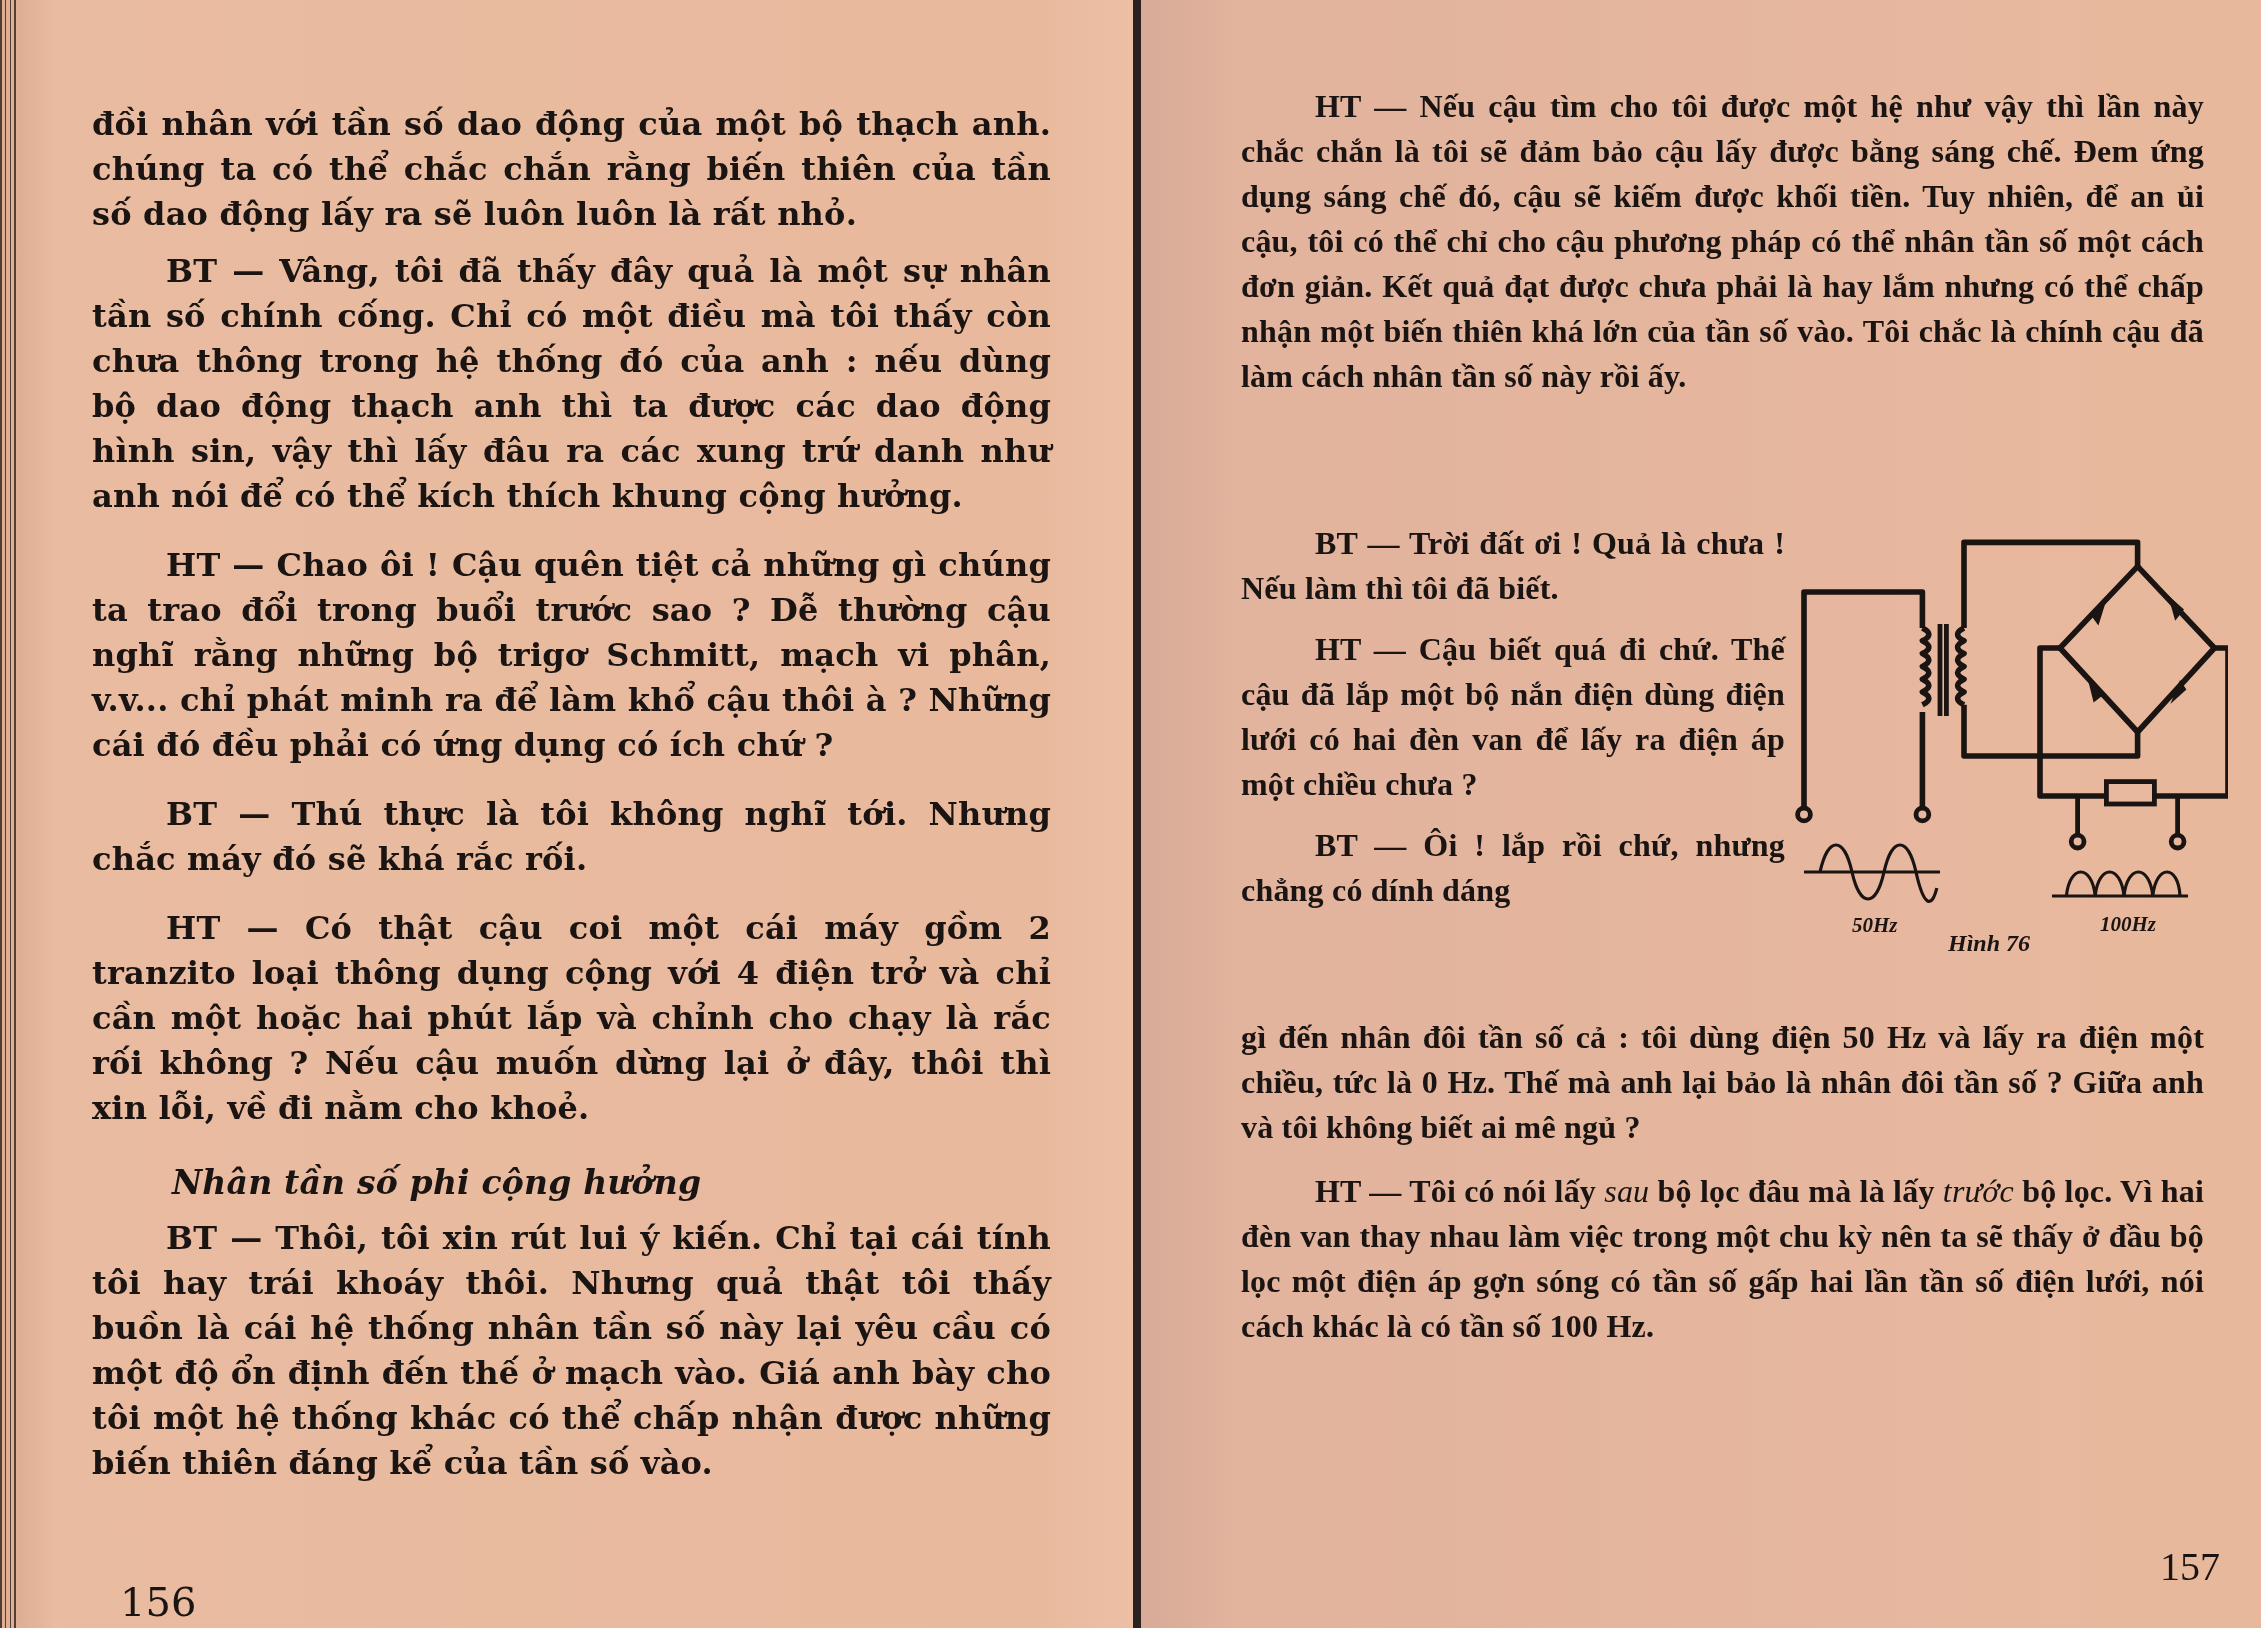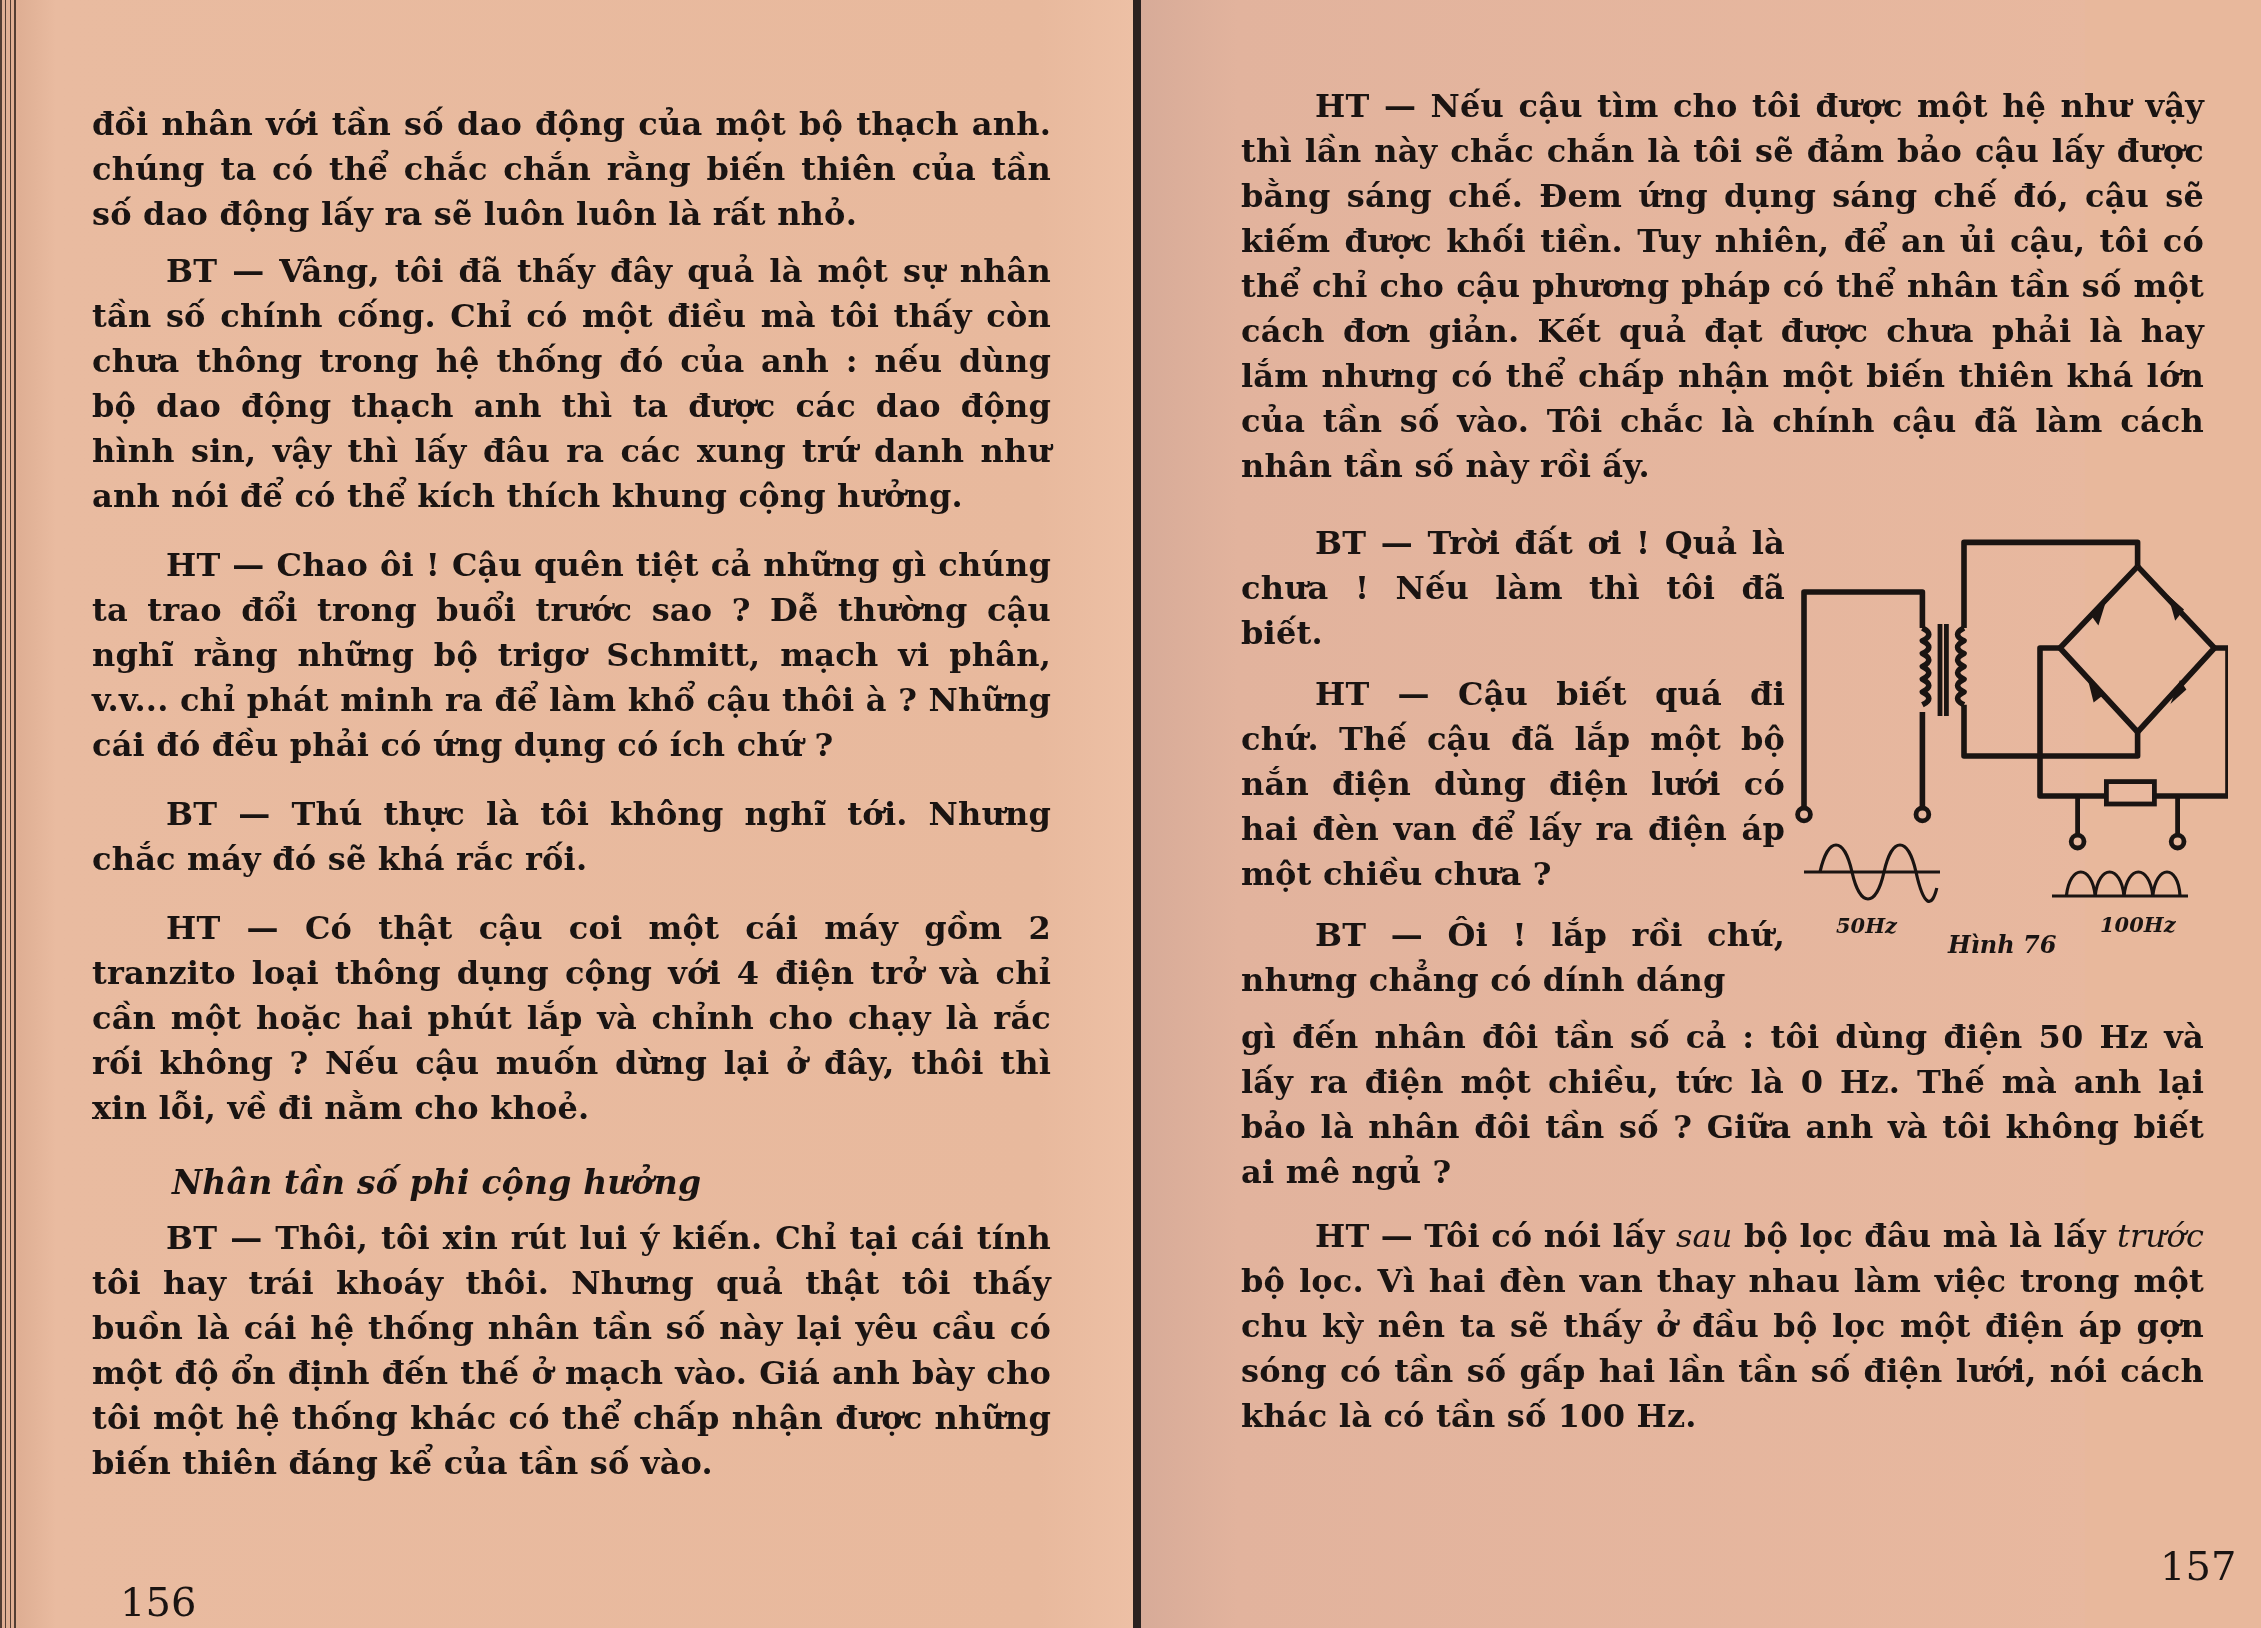--- a/index.html
+++ b/index.html
@@ -14,7 +14,7 @@
     background:#e6b79c;
   }
   .page.left { left:0; width:1135px; background:linear-gradient(90deg,#d9a88d 0px,#e9bba0 56px,#e8b99d 1039px,#edc0a5 1135px); }
-  .page.right { left:1141px; width:944px; background:linear-gradient(90deg,#d7ab98 0px,#e2b39d 96px,#e9b99f 1120px); }
+  .page.right { left:1141px; width:944px; background:linear-gradient(90deg,#d7ab98 0px,#e2b39d 96px,#e9b99f 1120px);font-family:Liberation Serif, serif; }
   .spine { position:absolute; left:1133px; top:0; width:8px; height:1628px; background:#2a2220; }
   .stack { position:absolute; left:0; top:0; width:19px; height:1628px;
     background:repeating-linear-gradient(90deg,#3a2a22 0 1.6px,#e0b095 1.6px 4.8px); opacity:.85; }

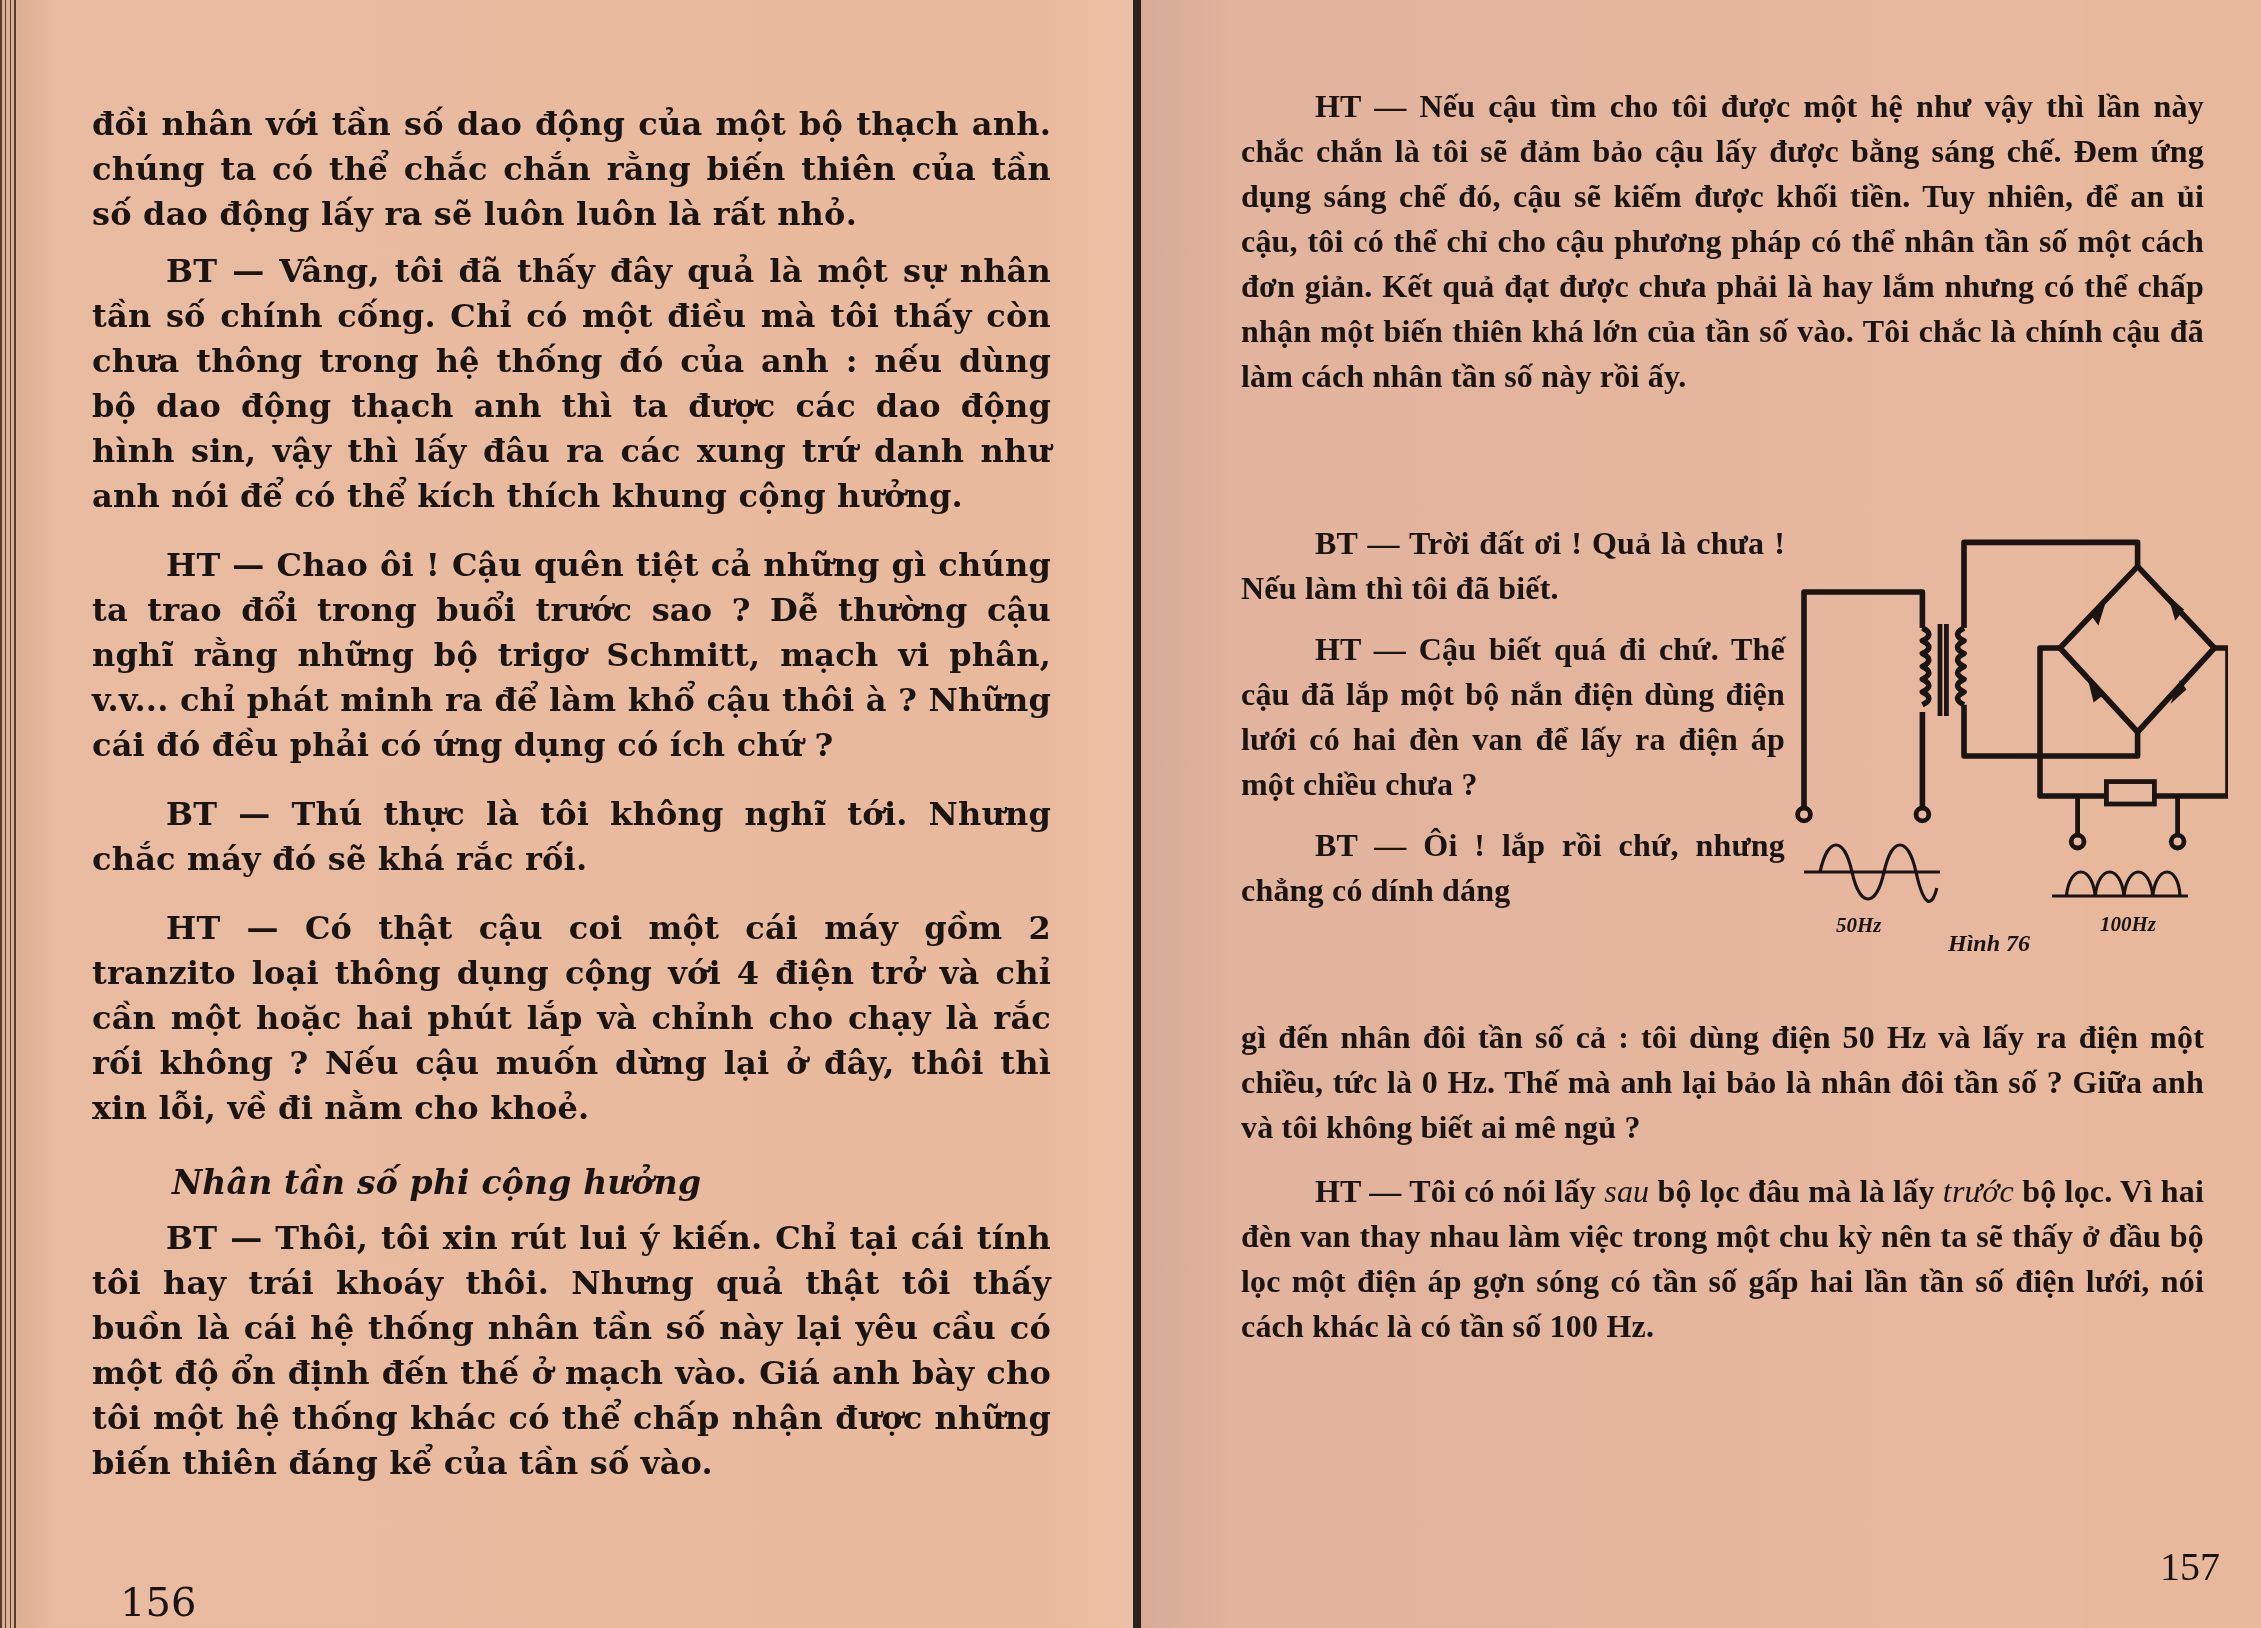--- a/index.html
+++ b/index.html
@@ -116,7 +116,7 @@
         <path d="M358,470 C362,430 390,430 394,470 C398,430 426,430 430,470 C434,430 462,430 466,470 C470,430 498,430 500,470" stroke-width="4"></path>
       </g>
     </svg>
-    <div class="fig-label" style="left:56px; top:393px;text-align:center;">50Hz</div>
+    <div class="fig-label" style="left:72px; top:393px;text-align:center;">50Hz</div>
     <div class="fig-label" style="left:320px; top:392px;">100Hz</div>
     <div class="fig-caption">Hình 76</div>
   </div>

